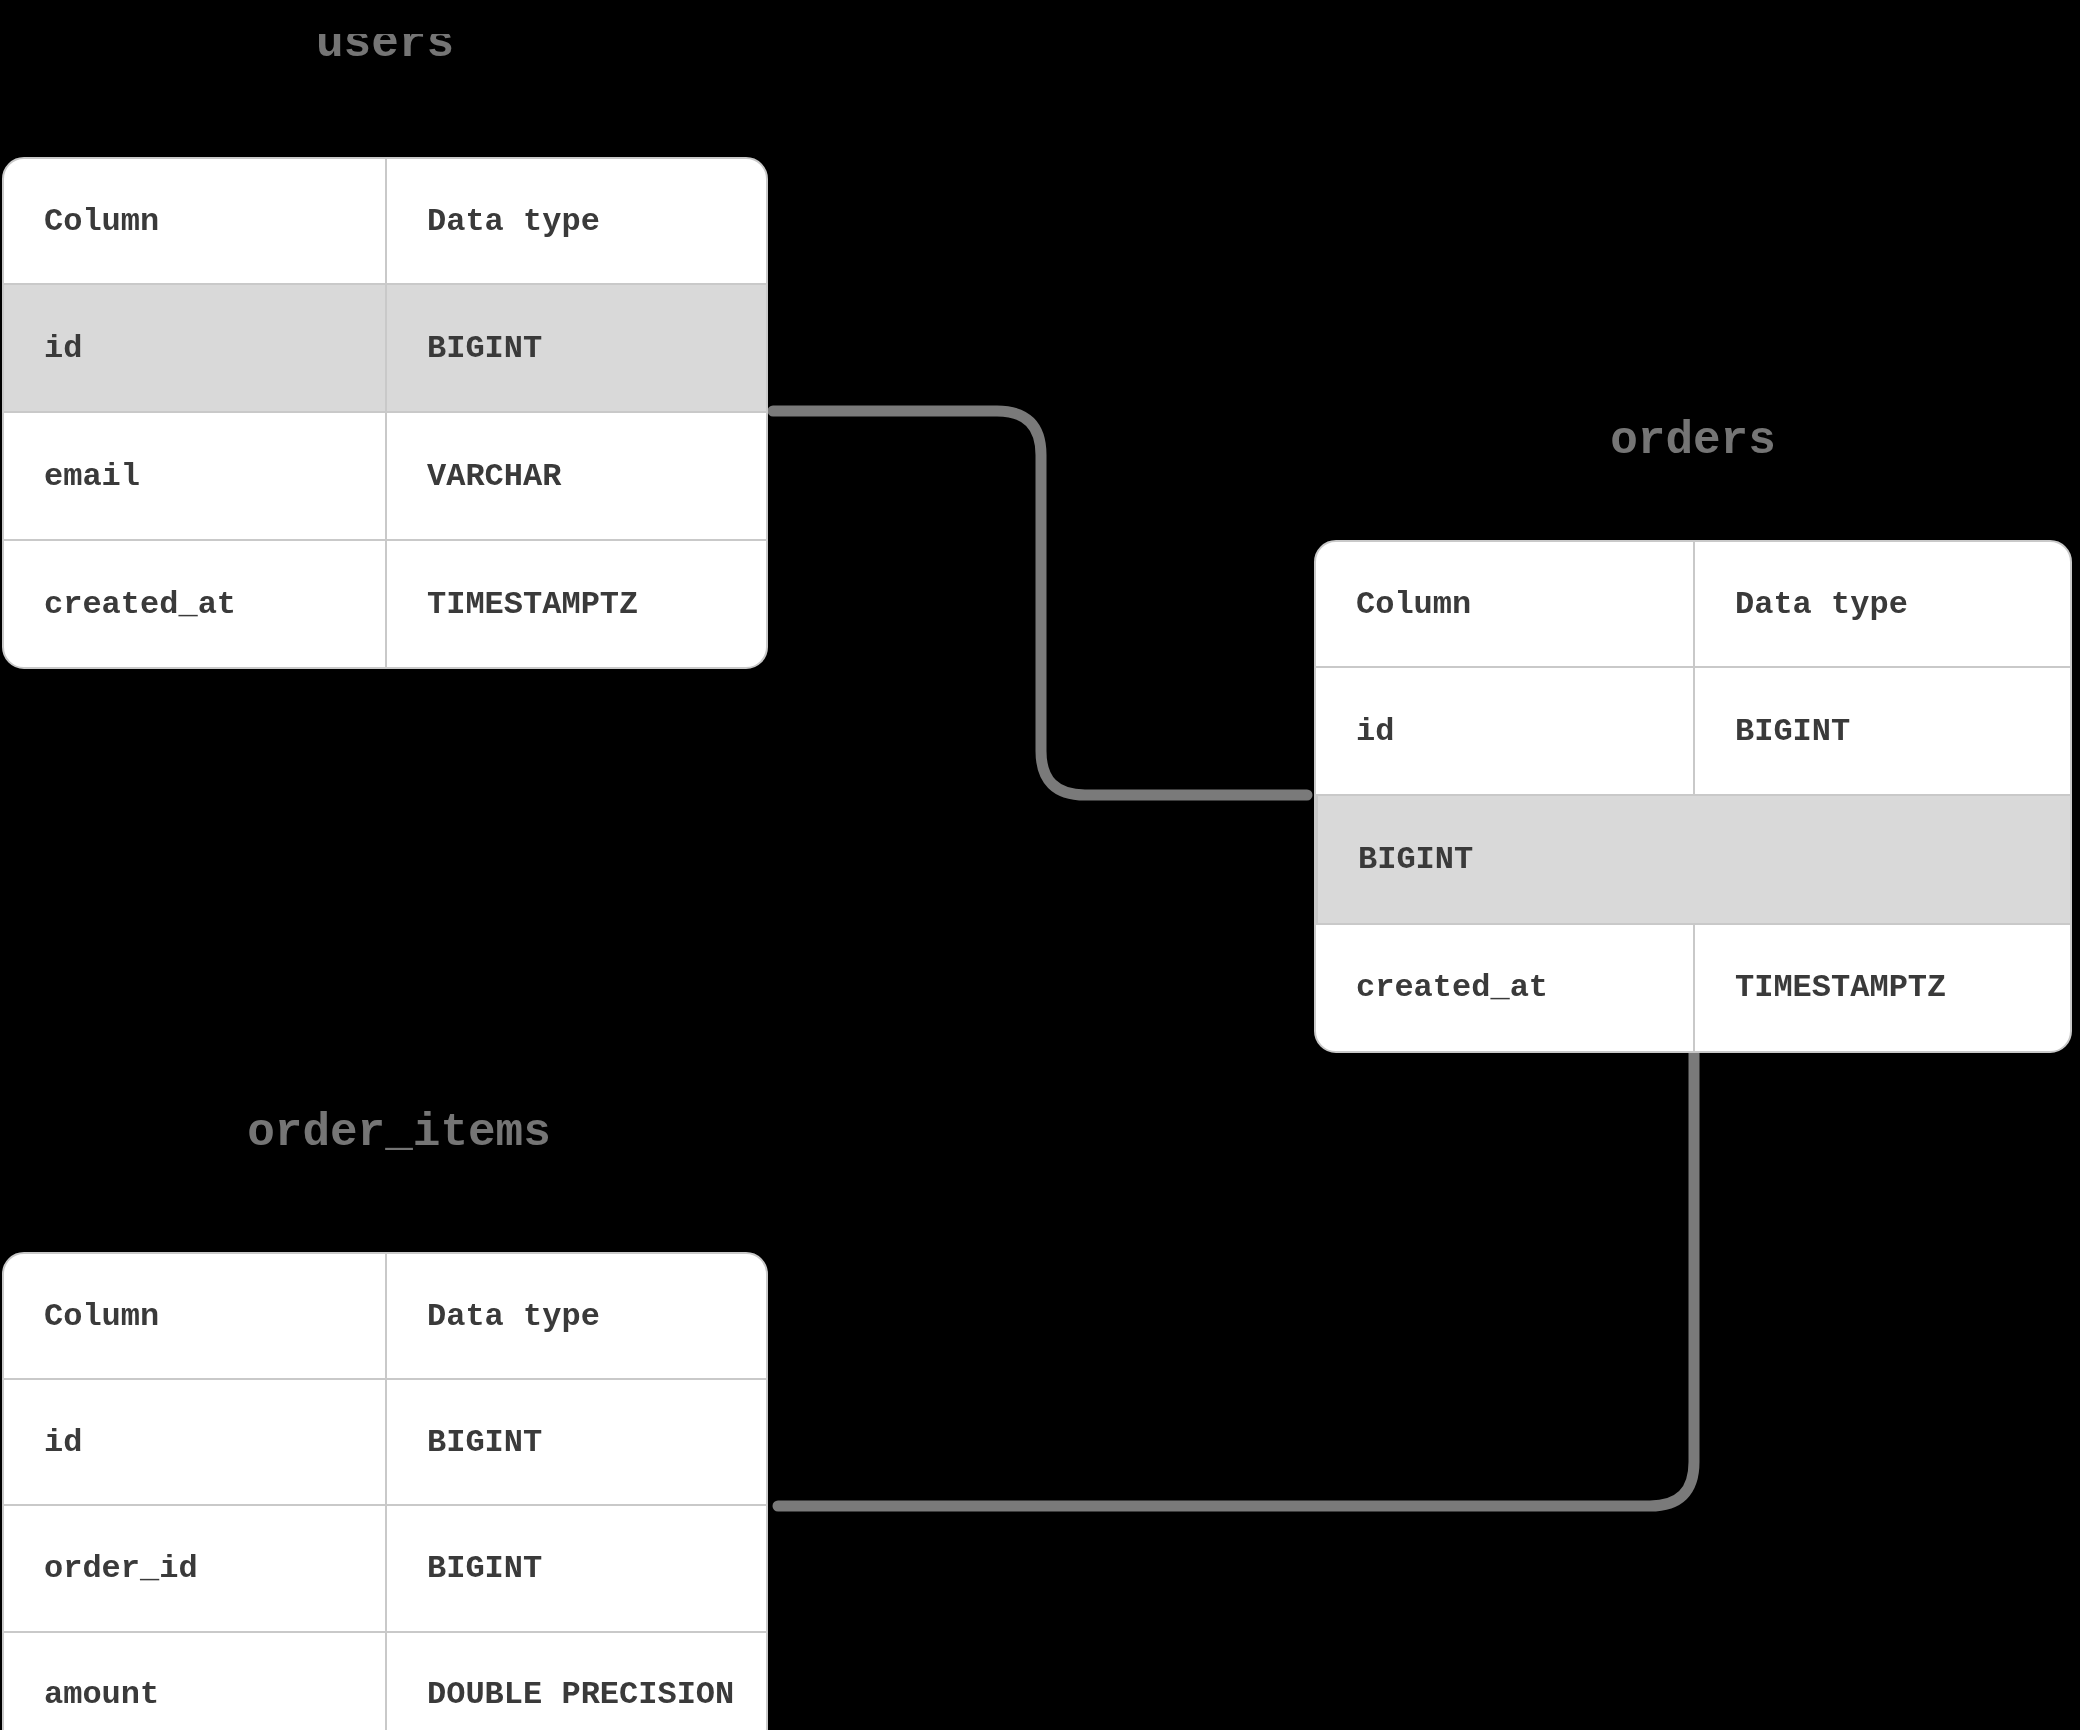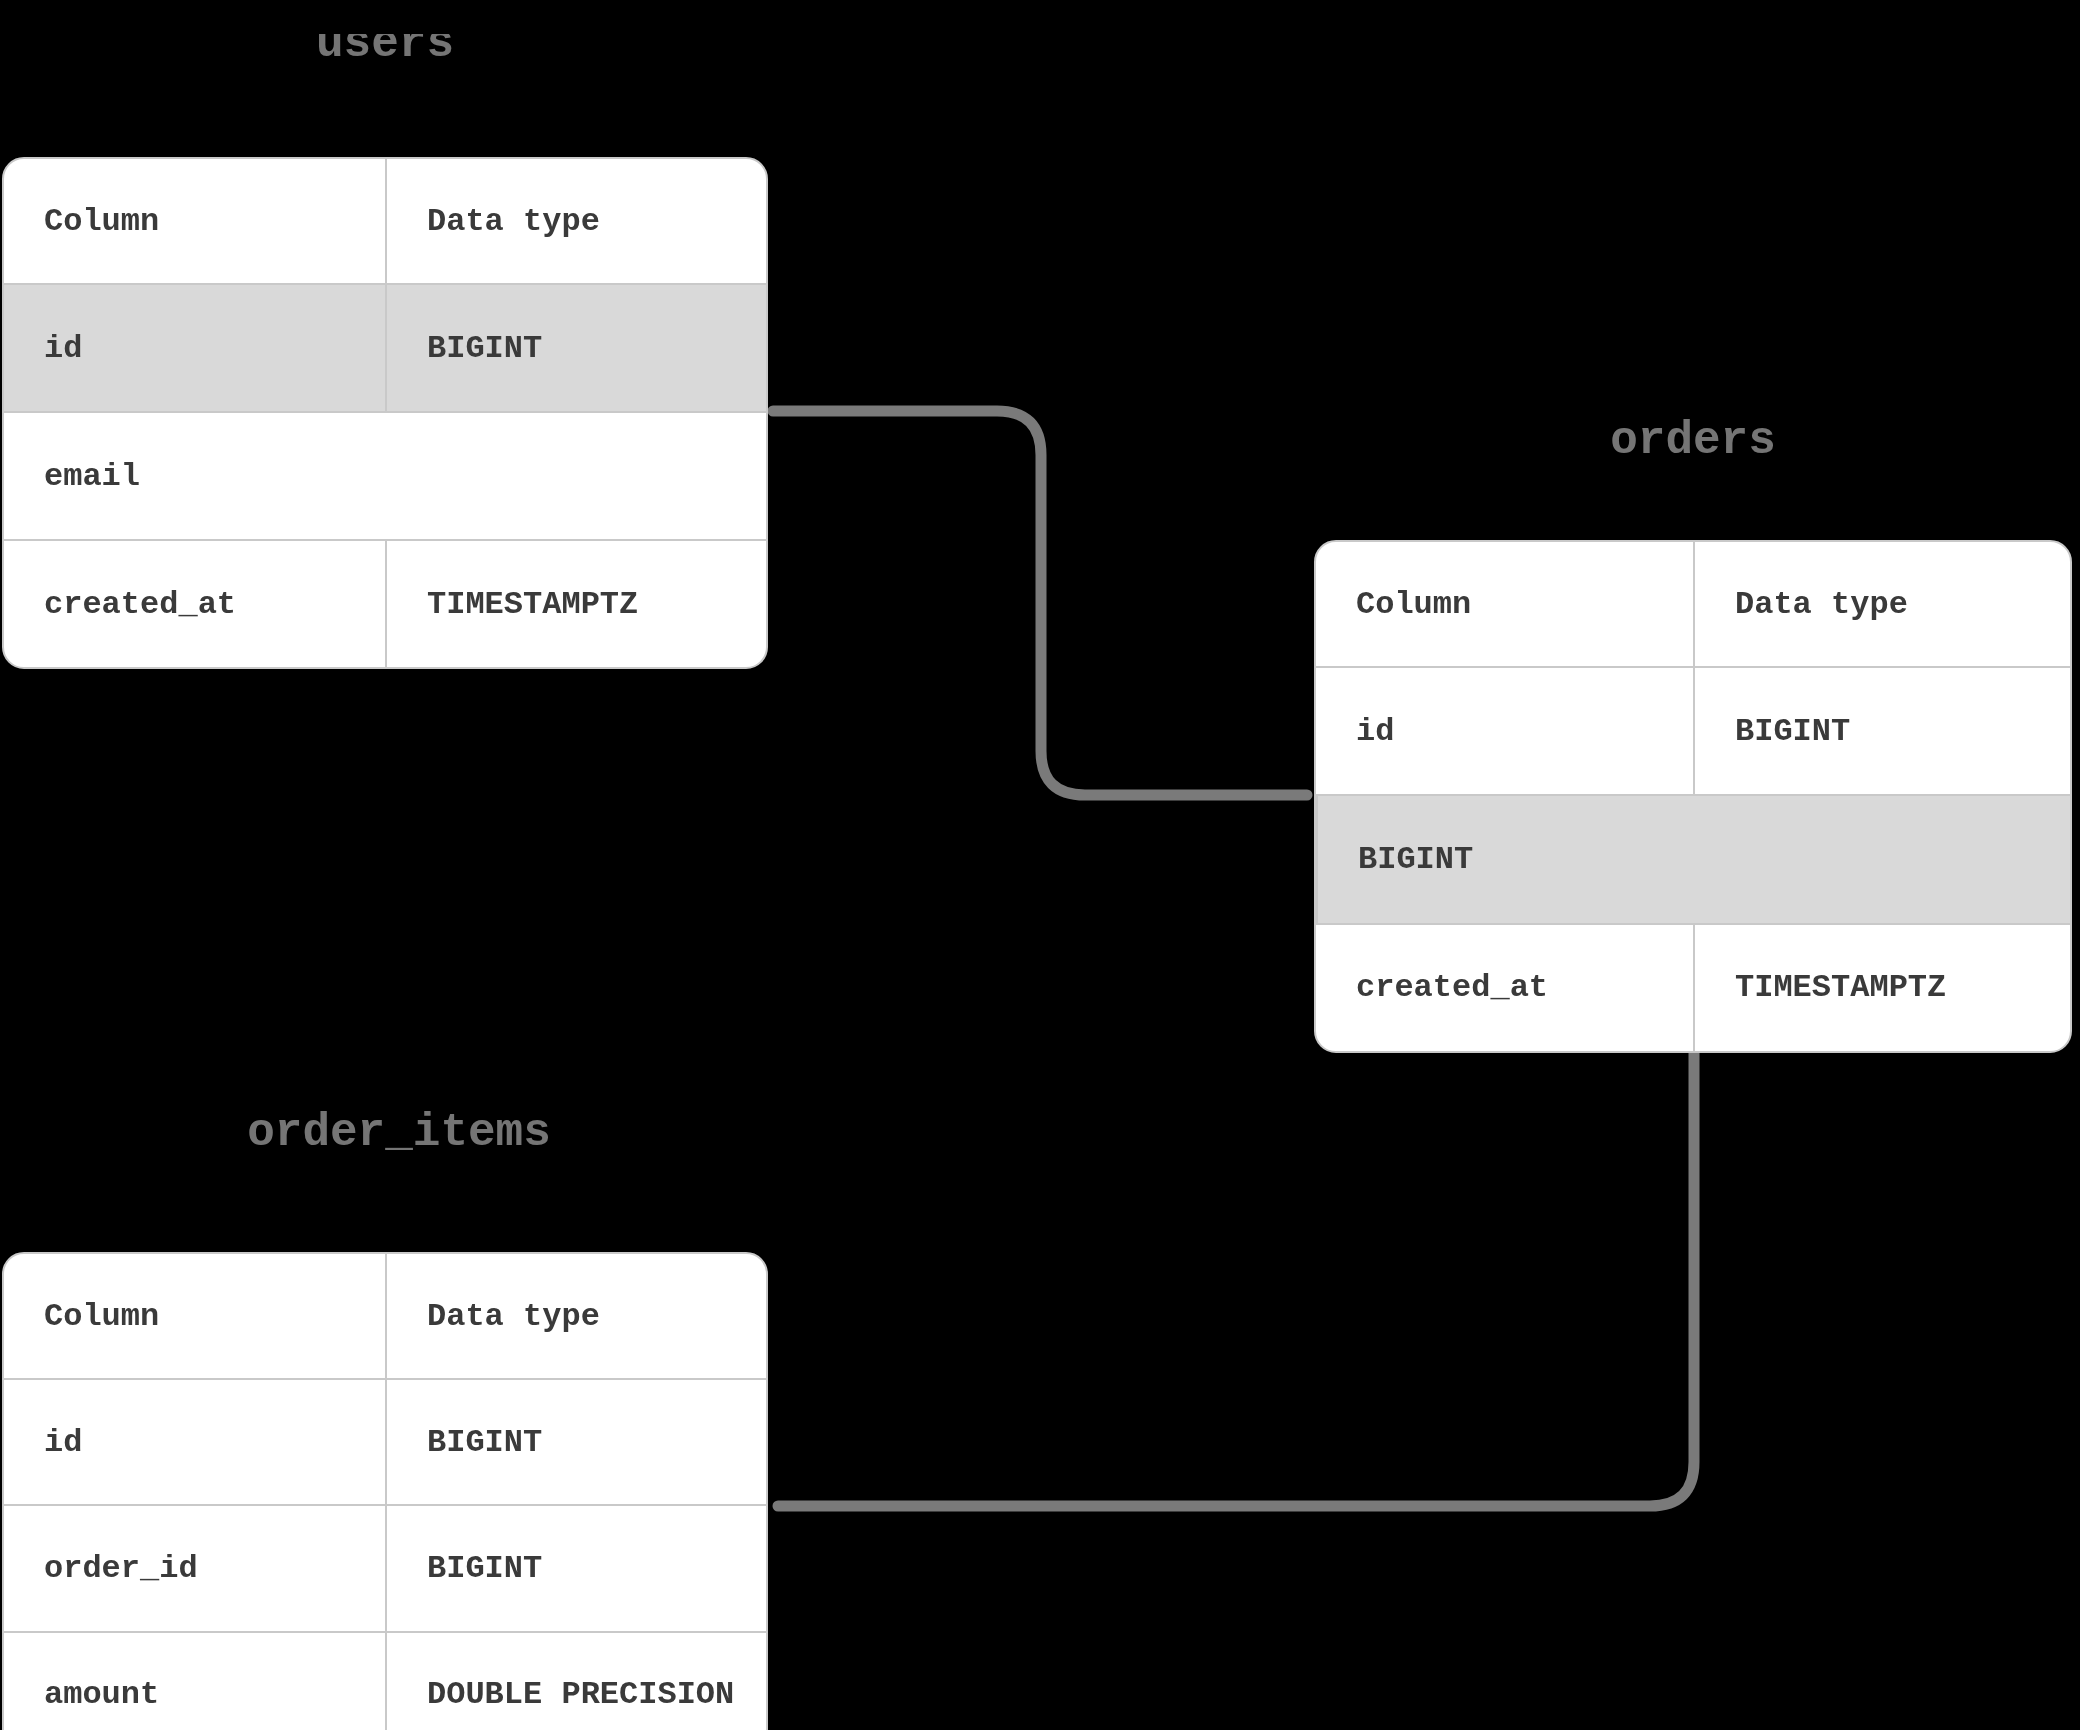--- a/index.html
+++ b/index.html
@@ -65,6 +65,7 @@
     </div>
     <div class="trow">
       <div class="cell">email</div>
+      <div class="cell type">VARCHAR</div>
     </div>
     <div class="trow">
       <div class="cell">created_at</div>

